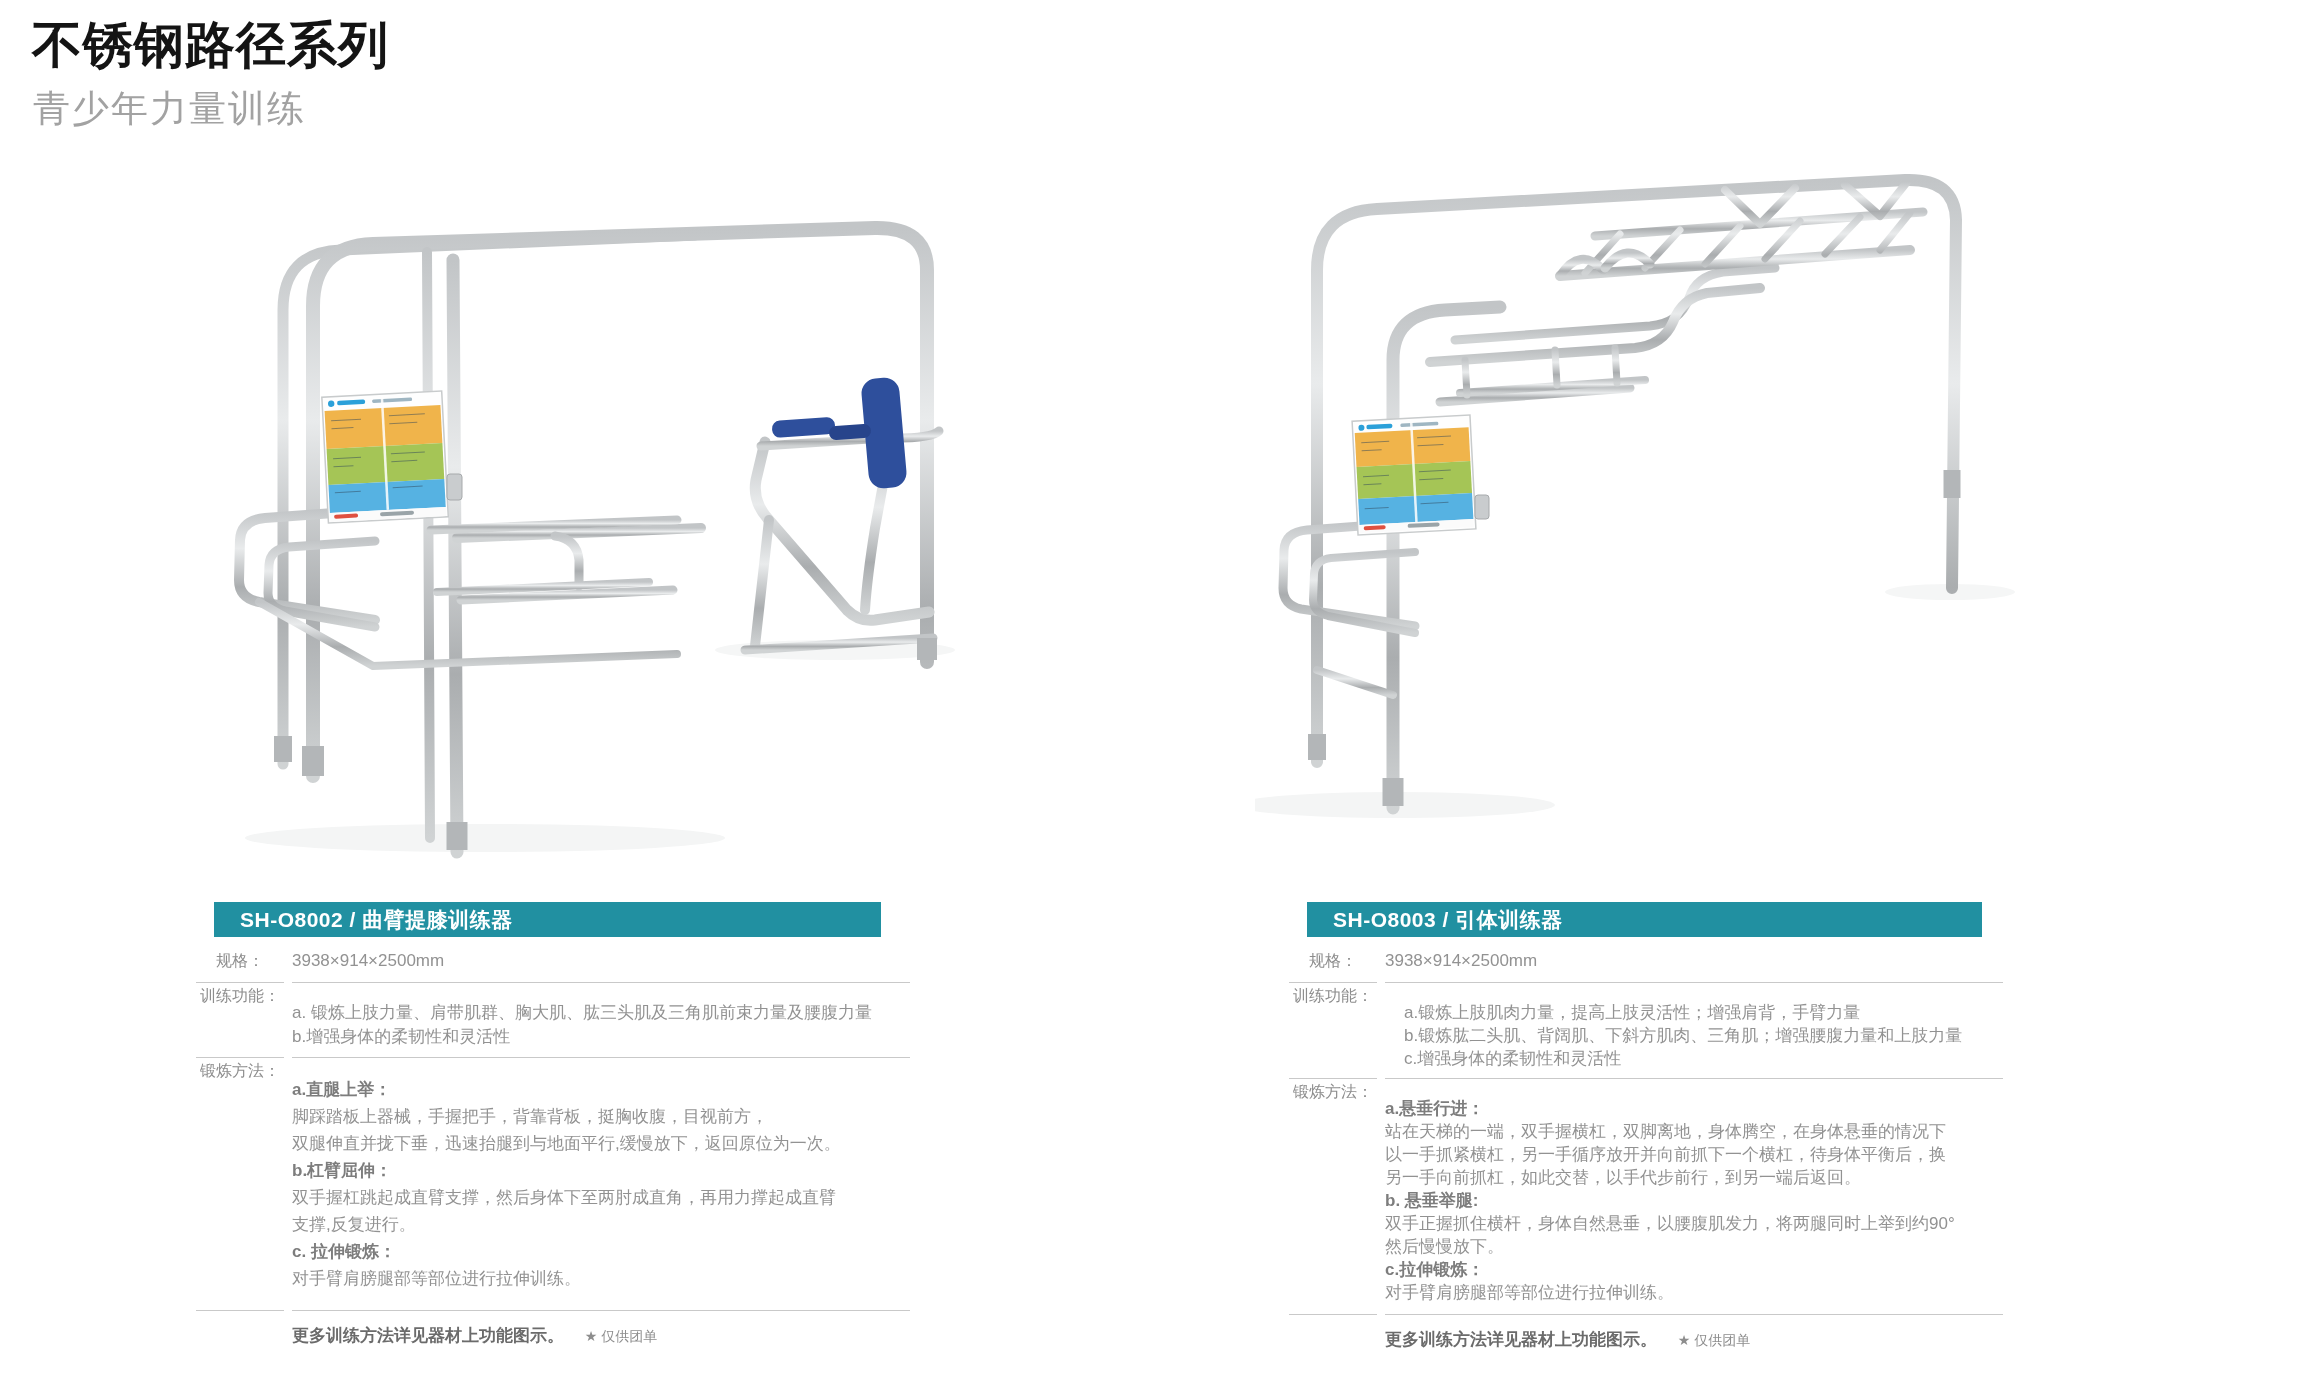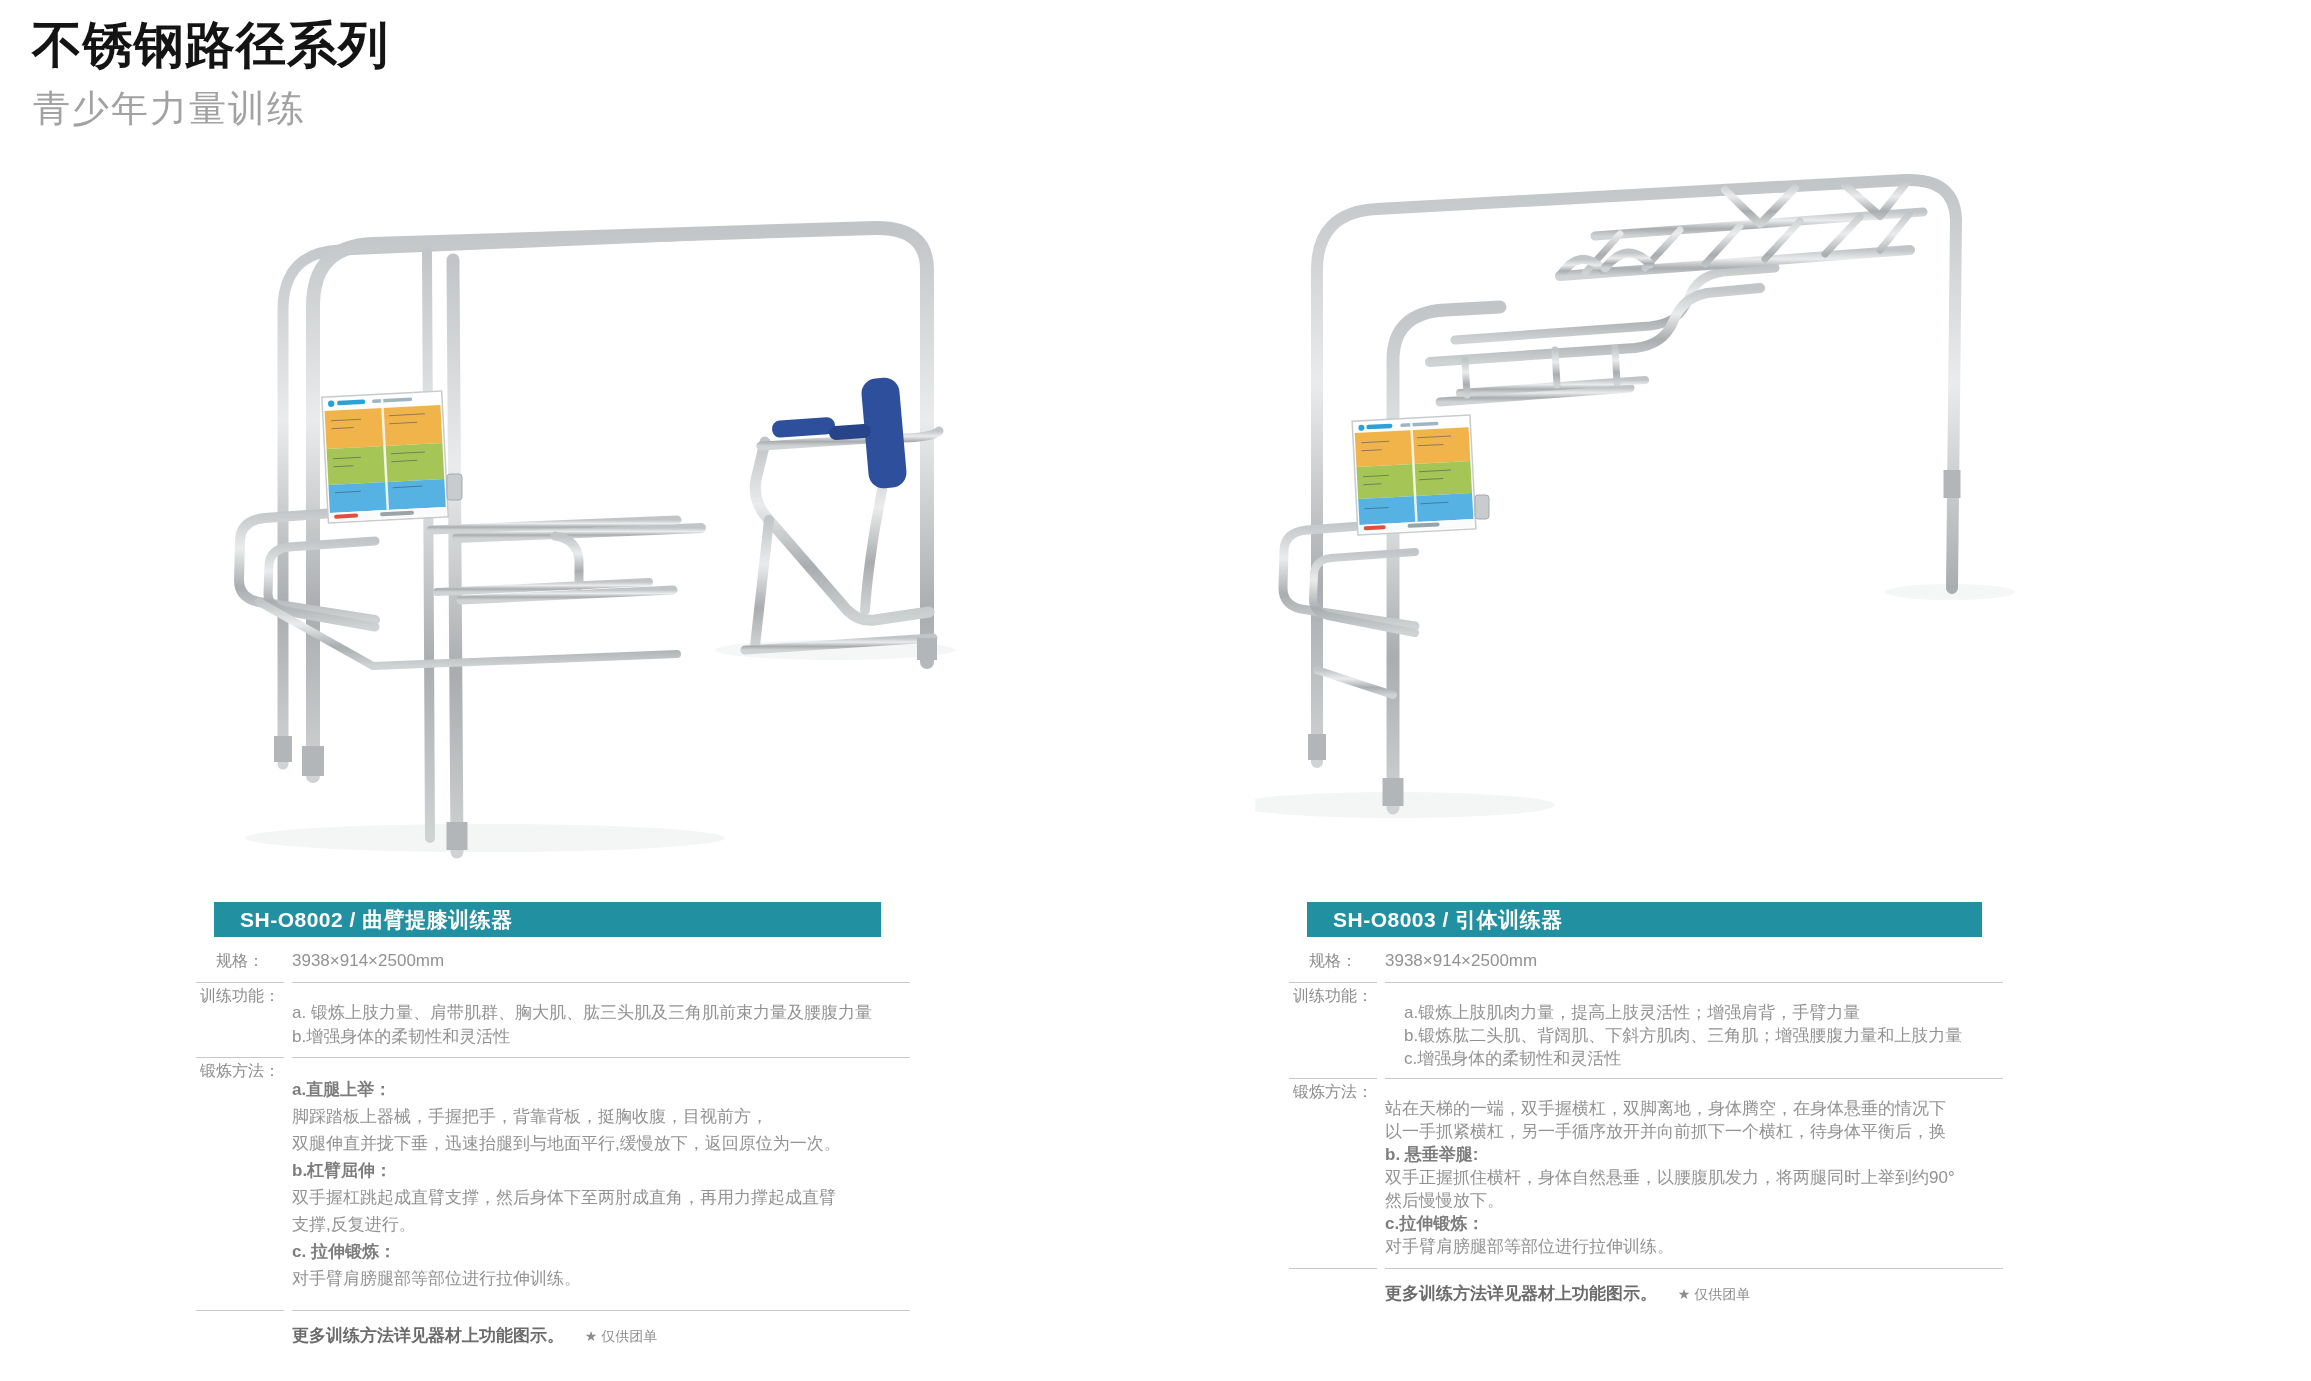--- a/index.html
+++ b/index.html
@@ -238,6 +238,7 @@
     <div class="row sep methods-row">
       <div class="lbl">锻炼方法：</div>
       <div class="val">
+          <div class="m-head">a.悬垂行进：</div>
           <div class="m-line">站在天梯的一端，双手握横杠，双脚离地，身体腾空，在身体悬垂的情况下</div>
           <div class="m-line">以一手抓紧横杠，另一手循序放开并向前抓下一个横杠，待身体平衡后，换</div>
           <div class="m-head">b. 悬垂举腿:</div>

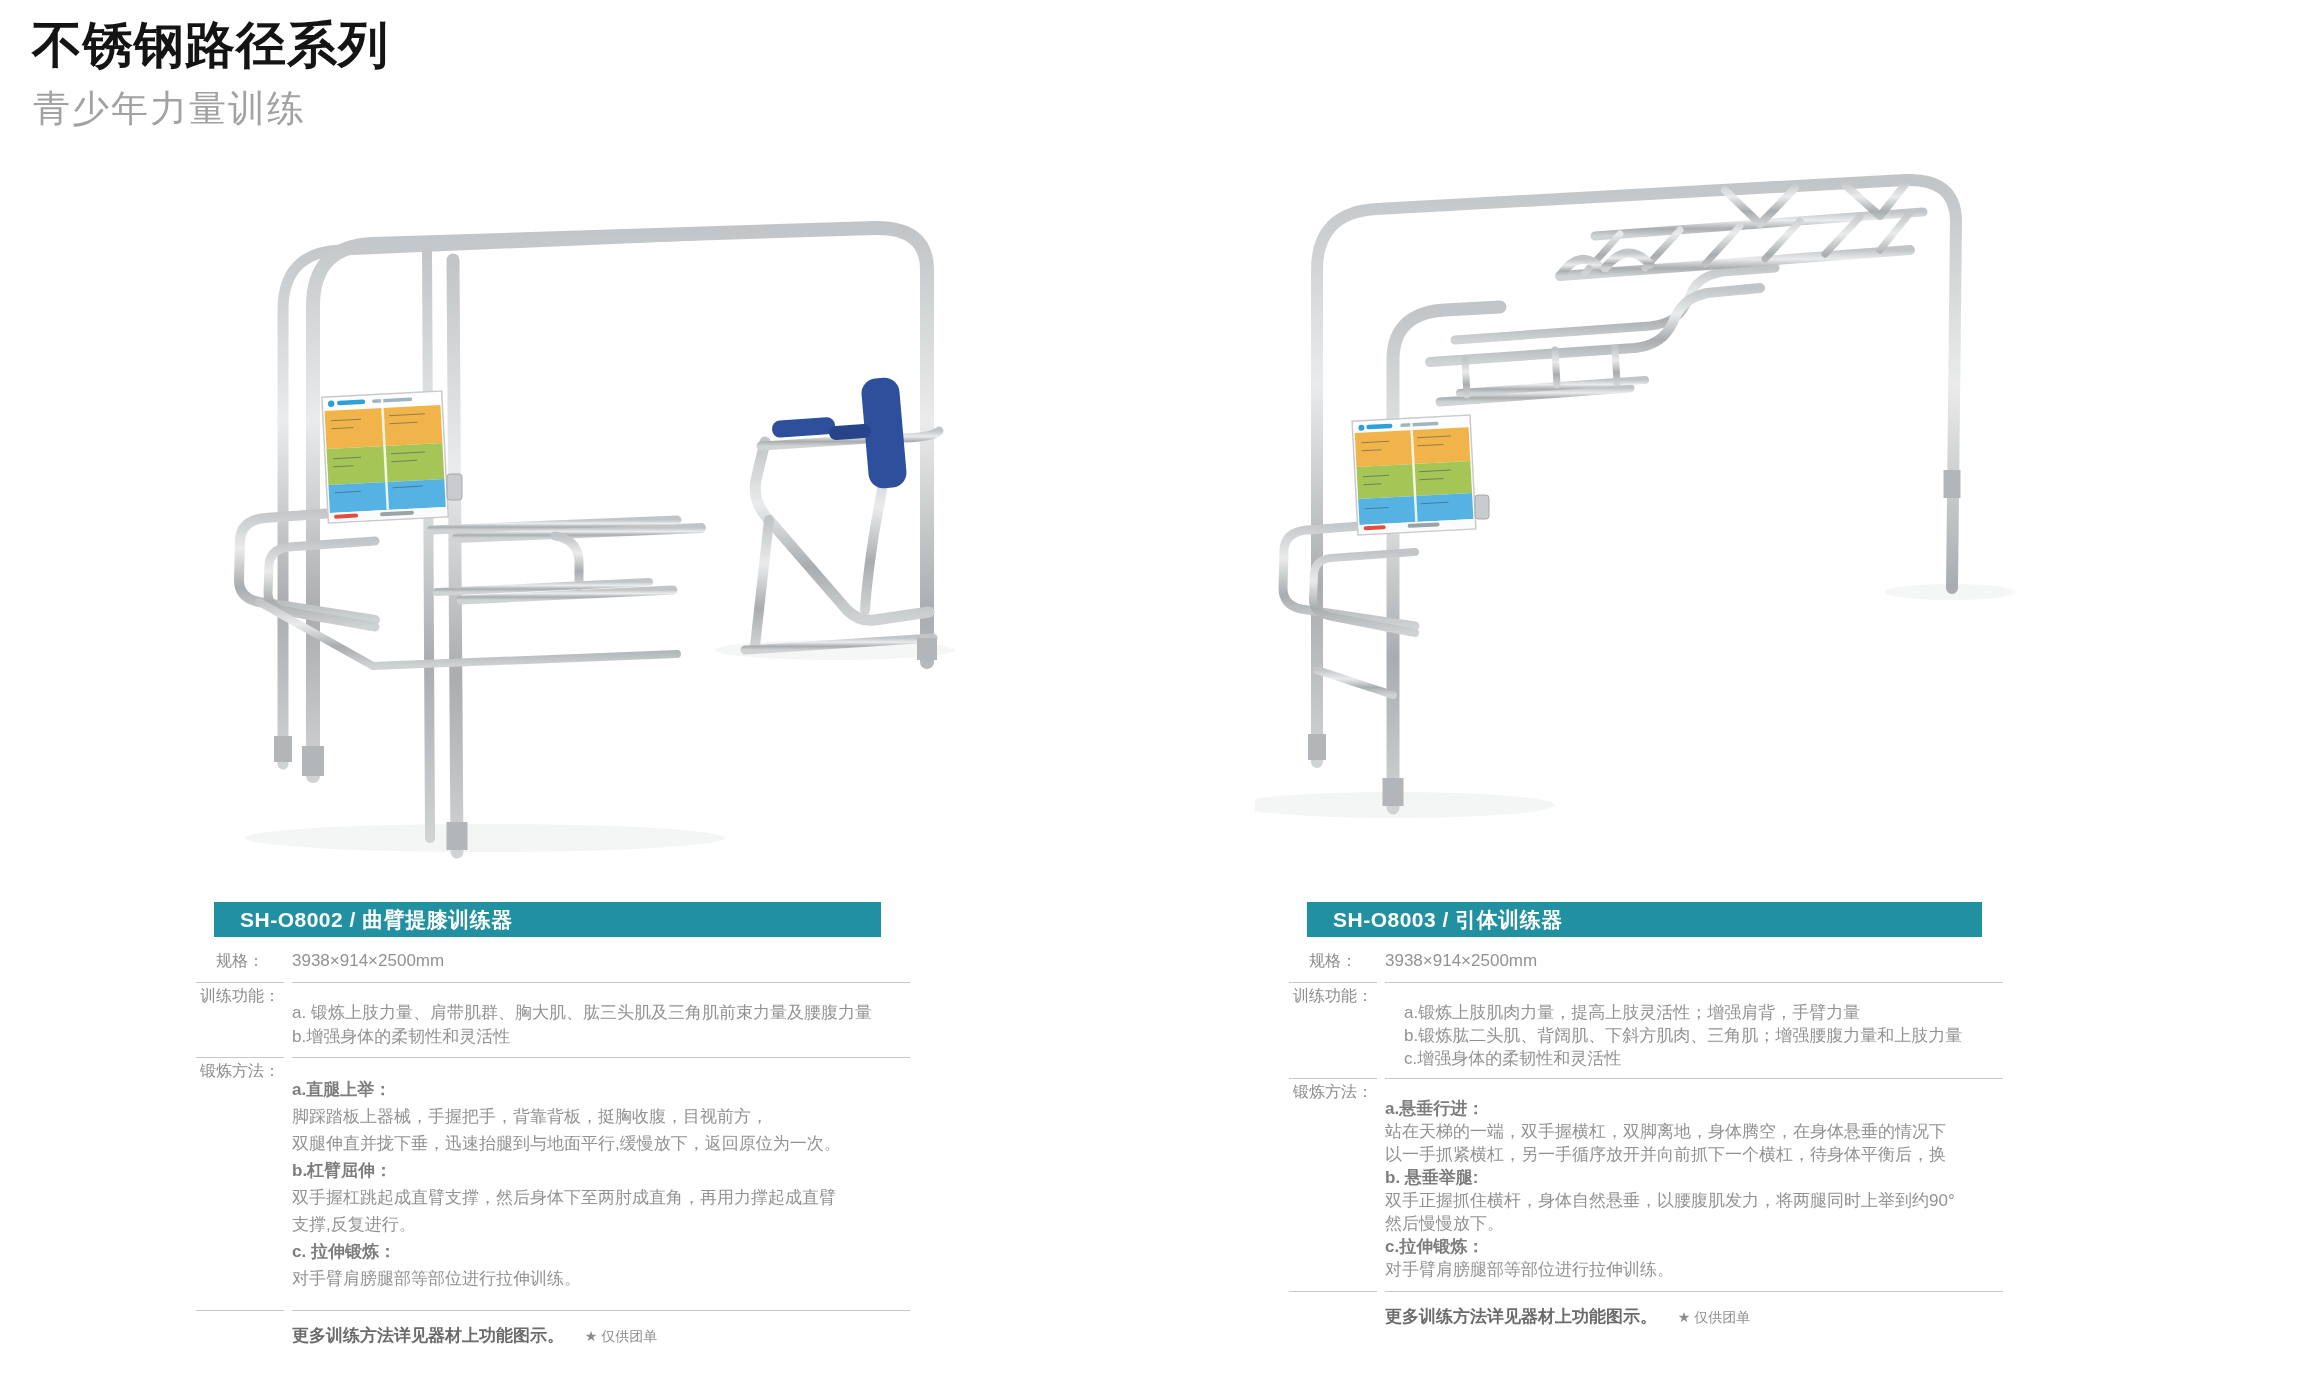--- a/index.html
+++ b/index.html
@@ -241,6 +241,7 @@
           <div class="m-head">a.悬垂行进：</div>
           <div class="m-line">站在天梯的一端，双手握横杠，双脚离地，身体腾空，在身体悬垂的情况下</div>
           <div class="m-line">以一手抓紧横杠，另一手循序放开并向前抓下一个横杠，待身体平衡后，换</div>
+          <div class="m-line">另一手向前抓杠，如此交替，以手代步前行，到另一端后返回。</div>
           <div class="m-head">b. 悬垂举腿:</div>
           <div class="m-line">双手正握抓住横杆，身体自然悬垂，以腰腹肌发力，将两腿同时上举到约90°</div>
           <div class="m-line">然后慢慢放下。</div>

